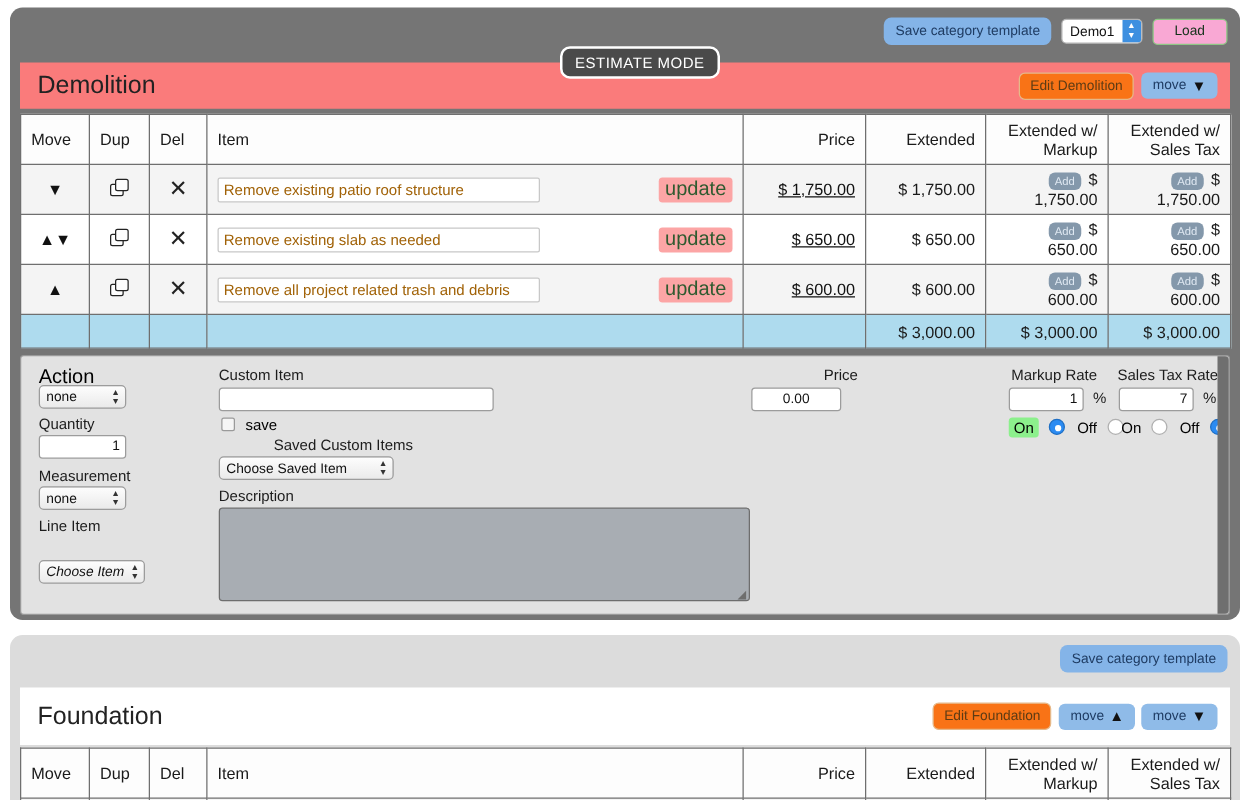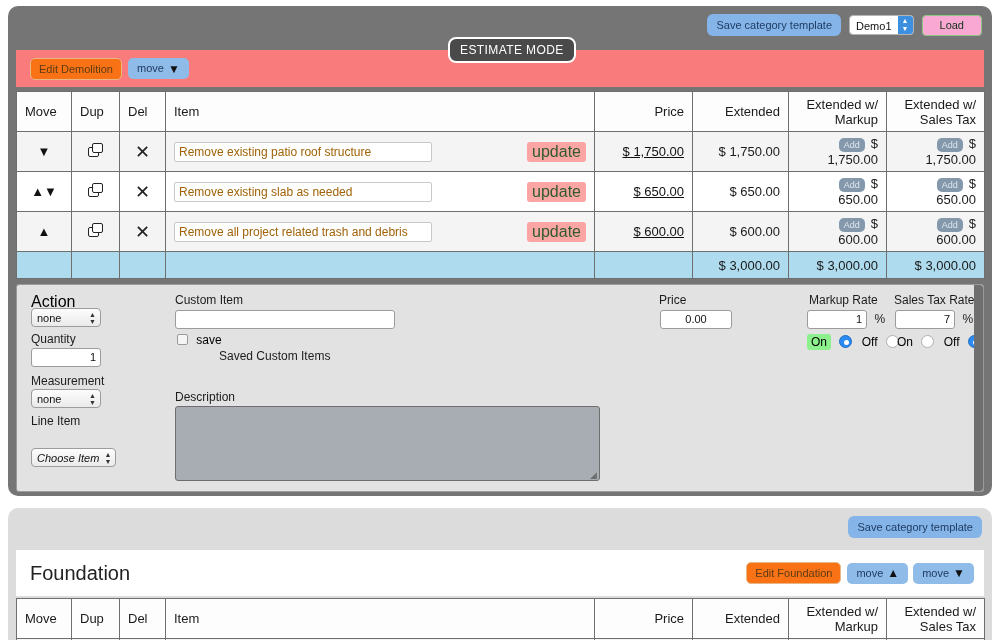--- a/index.html
+++ b/index.html
@@ -362,6 +362,7 @@
   </div>
 
   <div class="cat-bar" id="demolition-bar">
+    <span class="cat-title">Demolition</span>
     <button class="btn-edit">Edit Demolition</button>
     <button class="btn-move">
       <span>move</span>

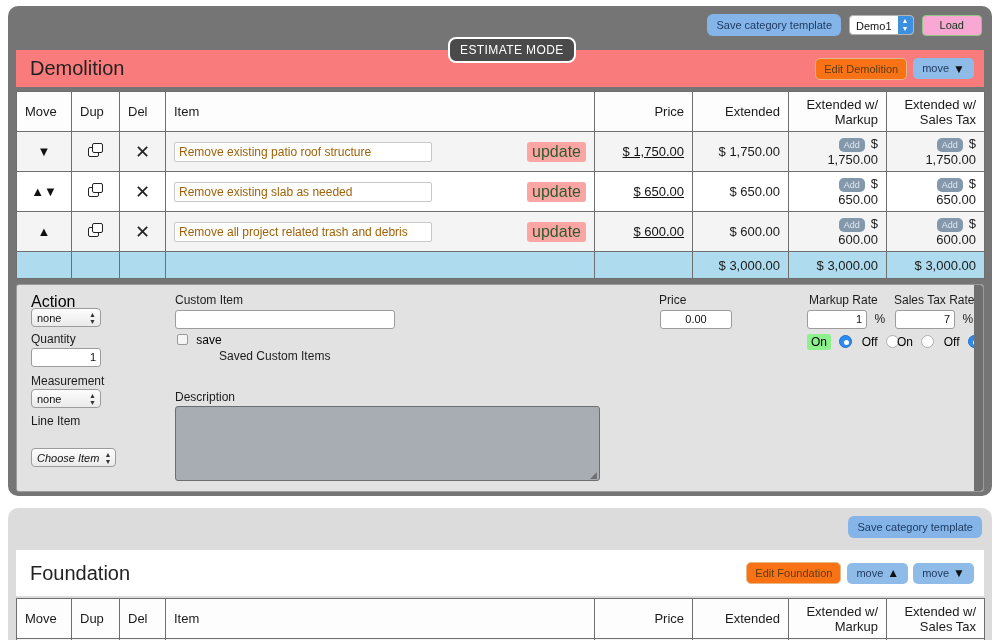--- a/index.html
+++ b/index.html
@@ -490,7 +490,7 @@
     </div>
 
     <div class="abs fld-label" style="left:642px; top:8px;">Price</div>
-    <div class="abs" style="left:643px; top:24px;">
+    <div class="abs" style="left:584px; top:24px;">
       <input class="txt" style="width: 72px; text-align: center;" value="0.00">
     </div>
 

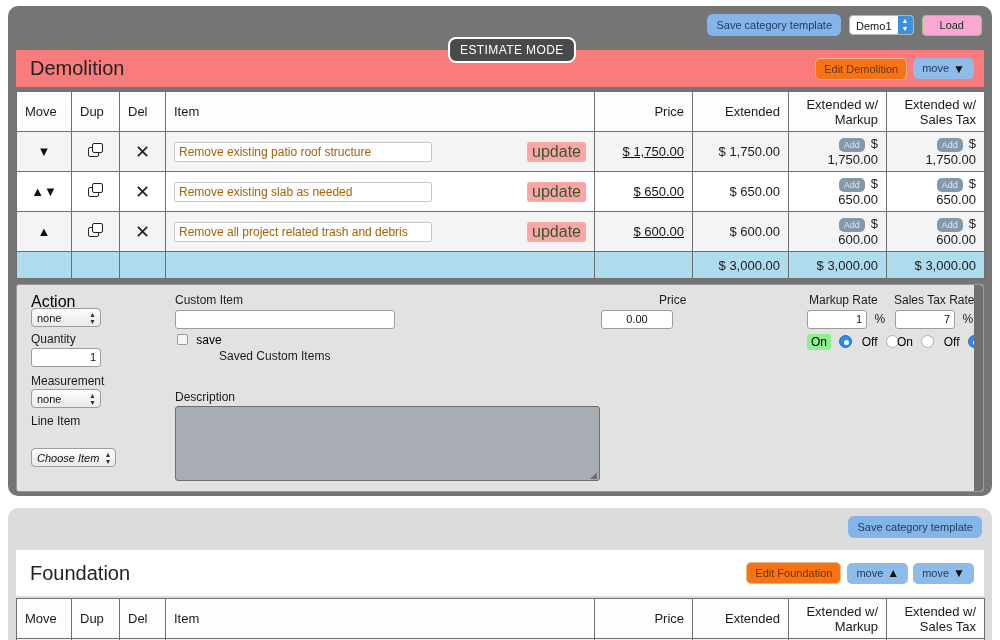--- a/index.html
+++ b/index.html
@@ -483,6 +483,10 @@
     </div>
 
     <div class="abs fld-label" style="left:158px; top:64px;margin-left:44px;">Saved Custom Items</div>
+    <div class="abs sel" style="left:158px; top:80px; width:140px;">
+      <span>Choose Saved Item</span>
+      <span class="sarr">▲<br>▼</span>
+    </div>
 
     <div class="abs fld-label" style="left:158px; top:105px;">Description</div>
     <div class="abs descbox" style="left:158px; top:121px;">

